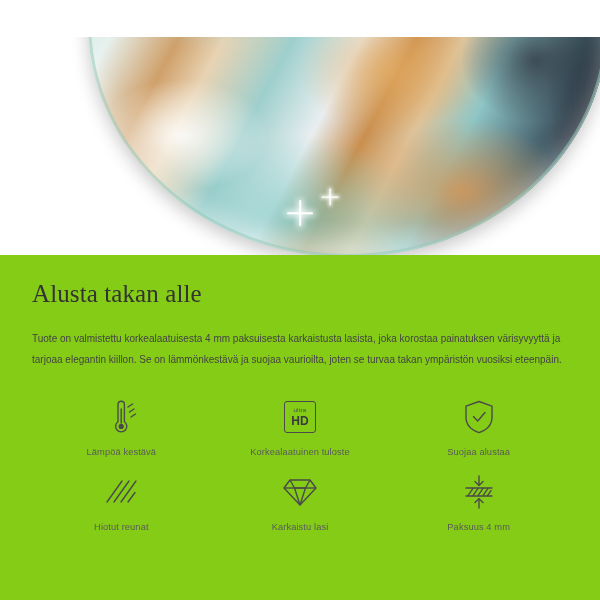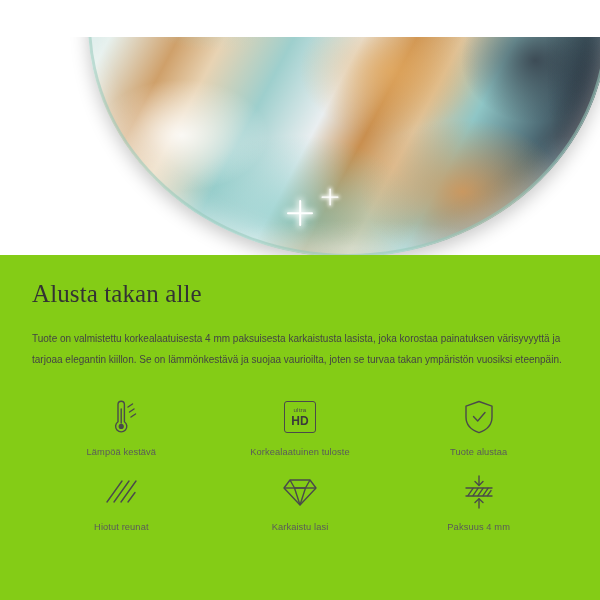--- a/index.html
+++ b/index.html
@@ -223,7 +223,7 @@
             <polyline points="11.5,18.5 15.7,23 23,14.5"></polyline>
           </svg>
         </div>
-        <div class="feature-label">Tuote alustaa</div>
+        <div class="feature-label">Suojaa alustaa</div>
       </div>
 
       <div class="feature">

